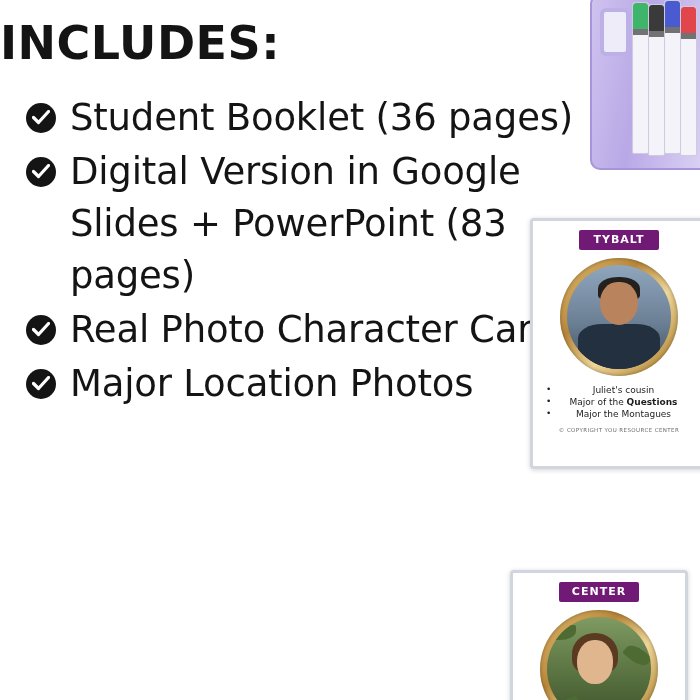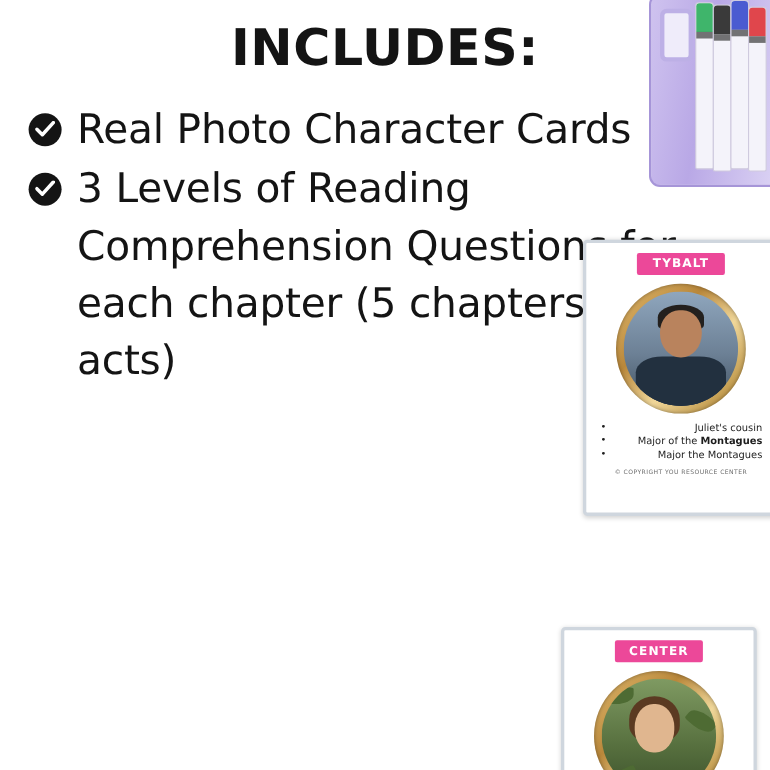--- a/index.html
+++ b/index.html
@@ -28,7 +28,6 @@
     top: 16px;
     left: 0;
     width: 700px;
-    text-align: center;
     font-size: 46px;
     font-weight: bold;
     letter-spacing: 0.5px;

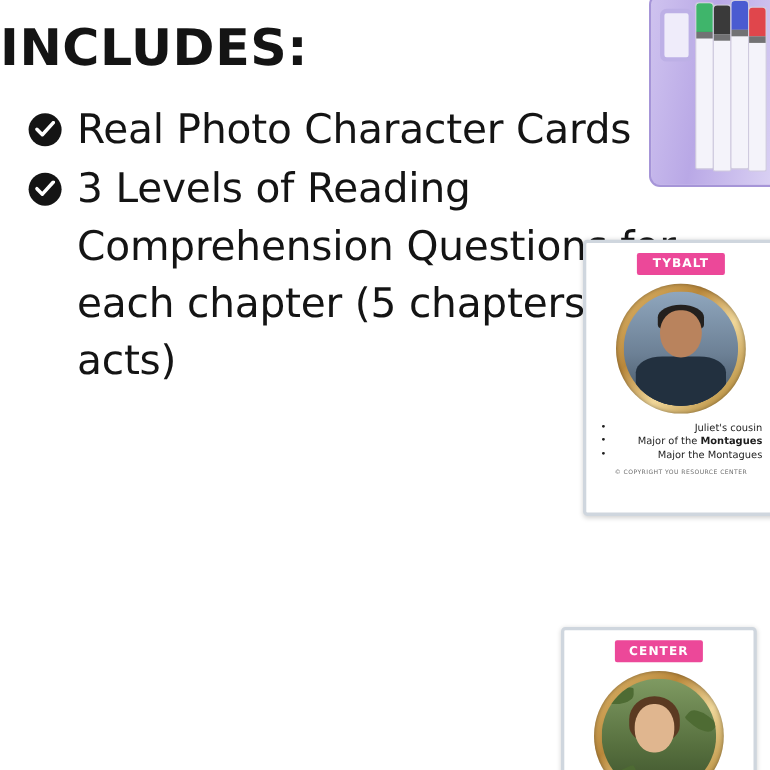--- a/index.html
+++ b/index.html
@@ -286,6 +286,14 @@
 
   <div class="list">
 
+    <div class="item">
+      <span class="bullet">
+        <svg width="18" height="16" viewBox="0 0 18 16" aria-hidden="true">
+          <path d="M1.5 7.5 L6.5 12.5 L16.5 1.5" fill="none" stroke="#ffffff" stroke-width="3.2" stroke-linecap="round" stroke-linejoin="round"></path>
+        </svg>
+      </span>
+      <span class="item-text">Student Booklet (36 pages)</span>
+    </div>
 
 
     <div class="item">

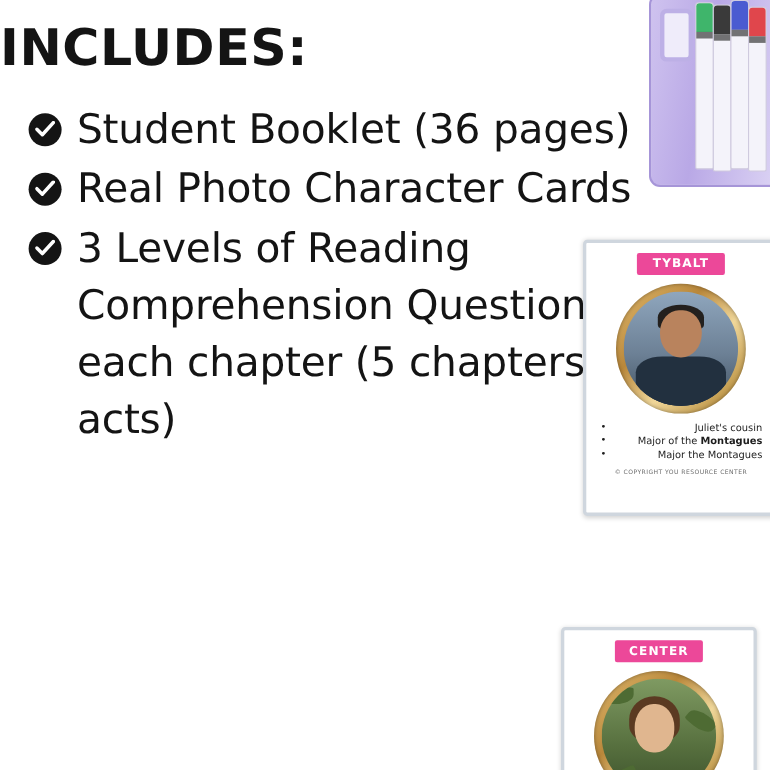--- a/index.html
+++ b/index.html
@@ -295,6 +295,14 @@
       <span class="item-text">Student Booklet (36 pages)</span>
     </div>
 
+    <div class="item">
+      <span class="bullet">
+        <svg width="18" height="16" viewBox="0 0 18 16" aria-hidden="true">
+          <path d="M1.5 7.5 L6.5 12.5 L16.5 1.5" fill="none" stroke="#ffffff" stroke-width="3.2" stroke-linecap="round" stroke-linejoin="round"></path>
+        </svg>
+      </span>
+      <span class="item-text">Digital Version in Google Slides + PowerPoint (83 pages)</span>
+    </div>
 
     <div class="item">
       <span class="bullet">

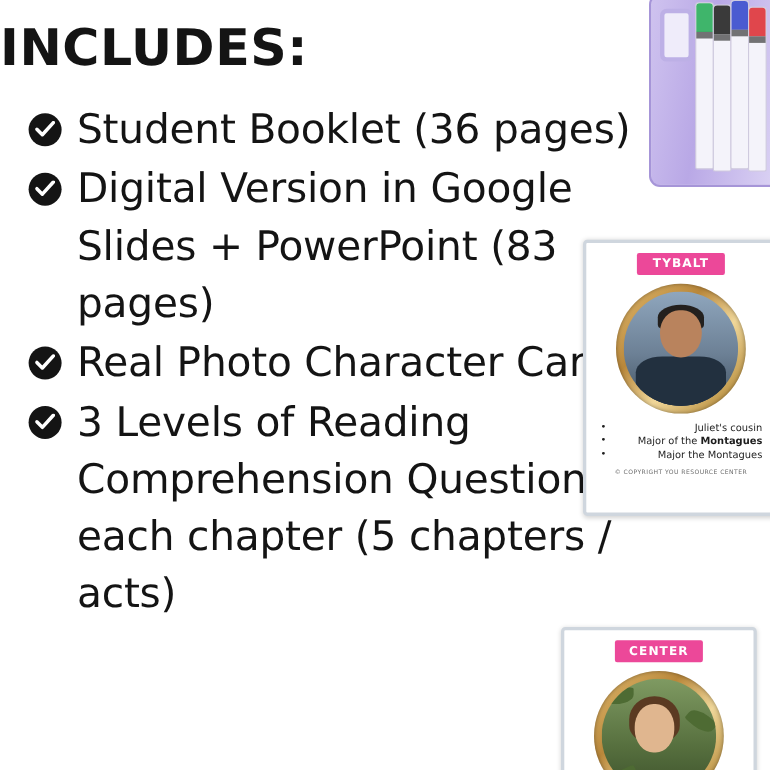--- a/index.html
+++ b/index.html
@@ -136,7 +136,7 @@
   .card-title {
     margin: 9px auto 0;
     width: 80px;
-    background: #ec4899;
+    background: #701a75;
     color: #ffffff;
     font-size: 11px;
     font-weight: bold;

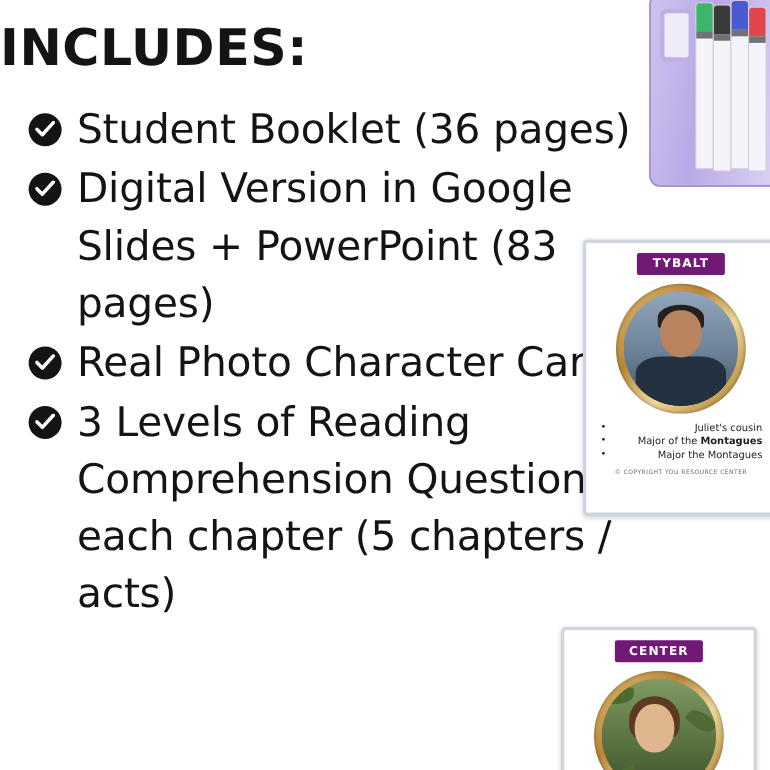--- a/index.html
+++ b/index.html
@@ -313,6 +313,14 @@
       <span class="item-text">Real Photo Character Cards</span>
     </div>
 
+    <div class="item">
+      <span class="bullet">
+        <svg width="18" height="16" viewBox="0 0 18 16" aria-hidden="true">
+          <path d="M1.5 7.5 L6.5 12.5 L16.5 1.5" fill="none" stroke="#ffffff" stroke-width="3.2" stroke-linecap="round" stroke-linejoin="round"></path>
+        </svg>
+      </span>
+      <span class="item-text">Major Location Photos</span>
+    </div>
 
     <div class="item">
       <span class="bullet">

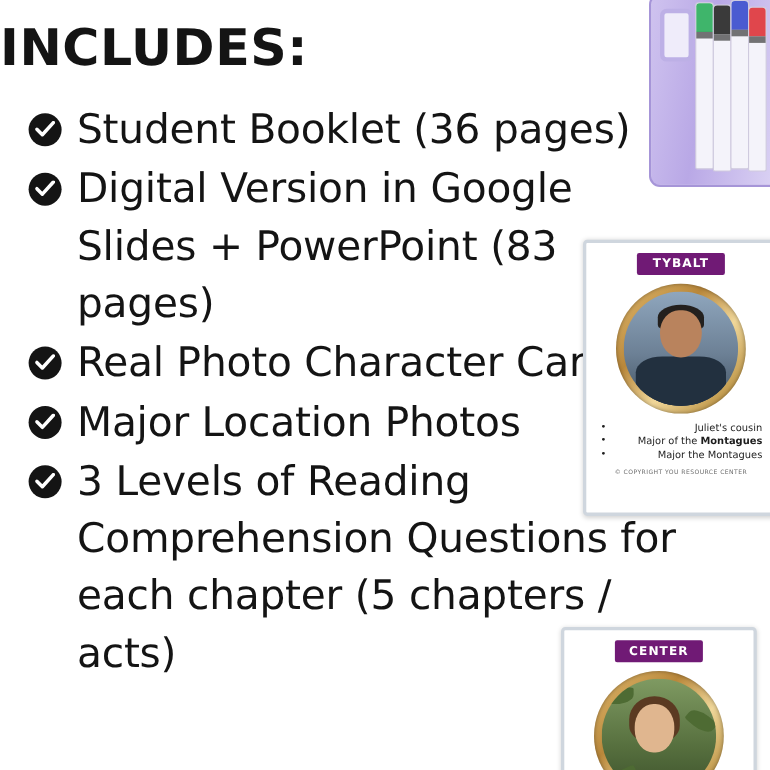--- a/index.html
+++ b/index.html
@@ -174,7 +174,7 @@
   .card-bullets li {
     position: relative;
     padding-left: 9px;
-    text-align: right;
+    text-align: center;
   }
   .card-bullets li:before {
     content: "•";

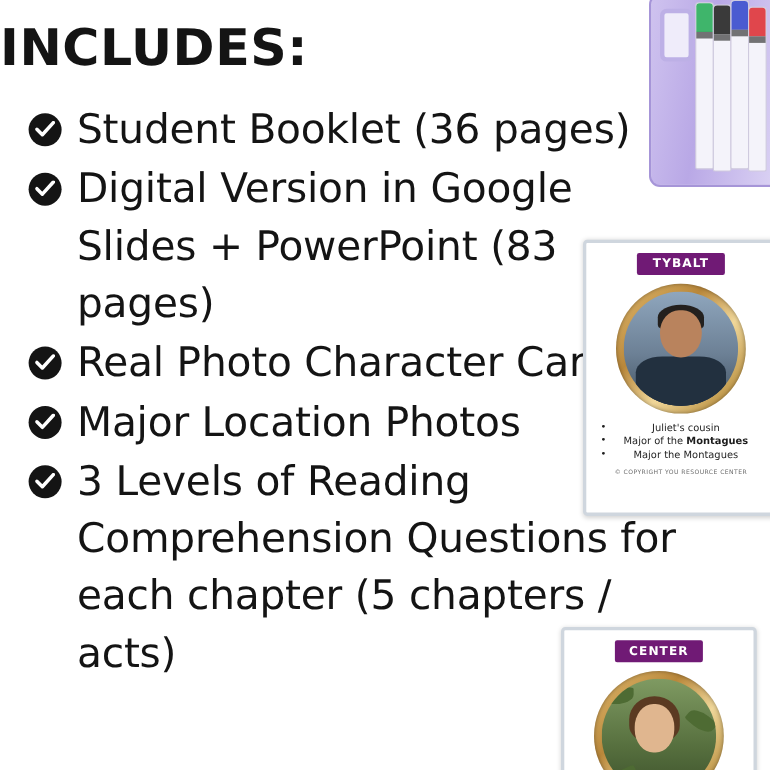--- a/index.html
+++ b/index.html
@@ -367,7 +367,7 @@
     </div>
     <ul class="card-bullets">
       <li><span>Juliet's cousin</span></li>
-      <li><span>Major of the </span><b>Montagues</b></li>
+      <li><span>Major of the </span><b>Questions</b></li>
       <li><span>Major the Montagues</span></li>
     </ul>
     <div class="card-footer">© COPYRIGHT YOU RESOURCE CENTER</div>

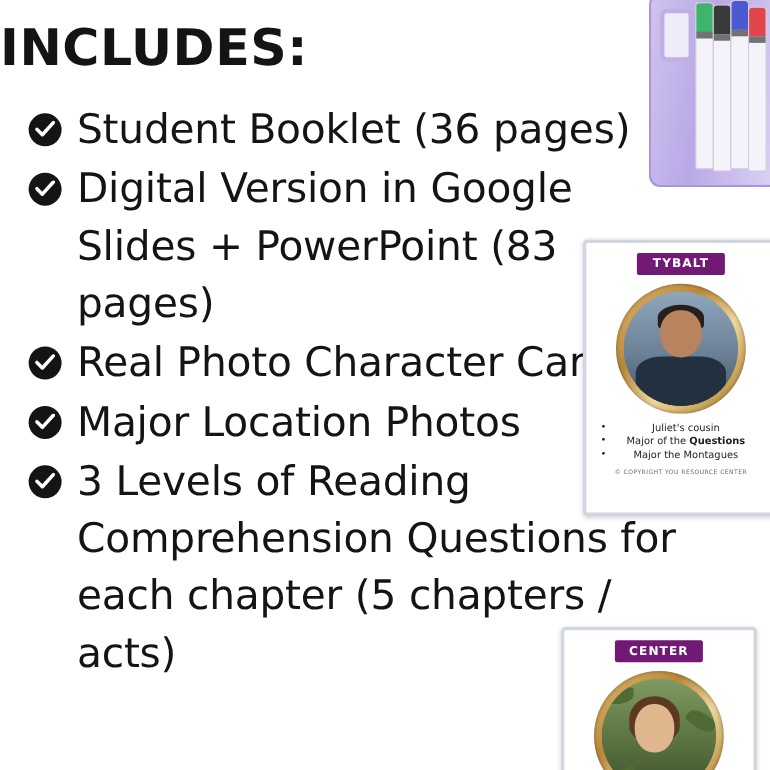--- a/index.html
+++ b/index.html
@@ -322,14 +322,6 @@
       <span class="item-text">Major Location Photos</span>
     </div>
 
-    <div class="item">
-      <span class="bullet">
-        <svg width="18" height="16" viewBox="0 0 18 16" aria-hidden="true">
-          <path d="M1.5 7.5 L6.5 12.5 L16.5 1.5" fill="none" stroke="#ffffff" stroke-width="3.2" stroke-linecap="round" stroke-linejoin="round"></path>
-        </svg>
-      </span>
-      <span class="item-text">3 Levels of Reading Comprehension Questions for each chapter (5 chapters / acts)</span>
-    </div>
 
   </div>
 

